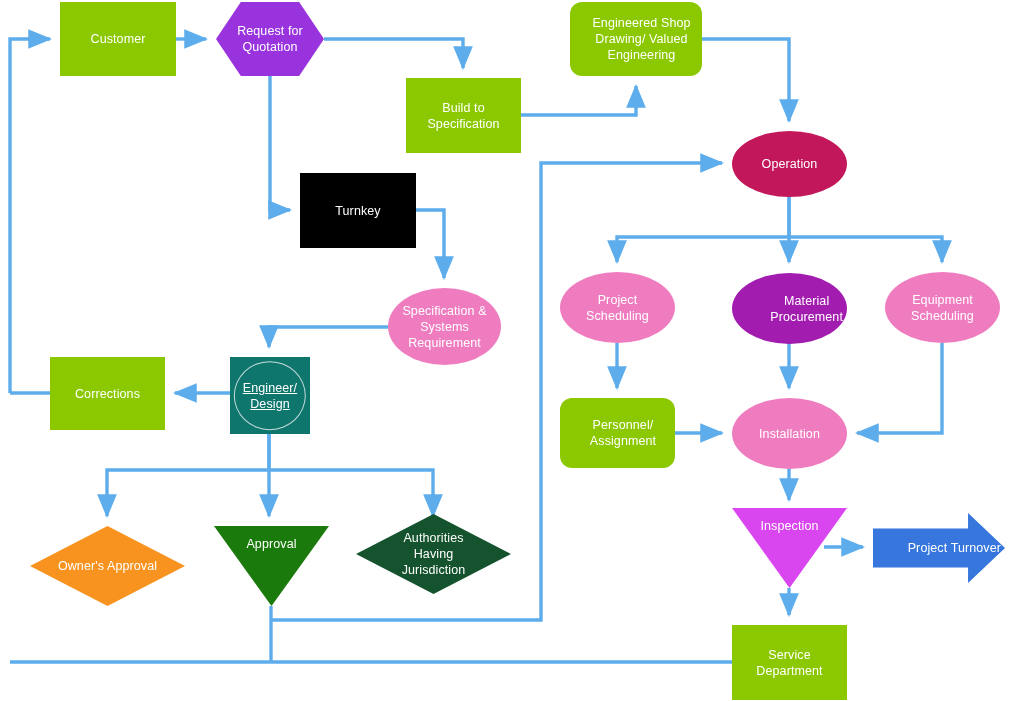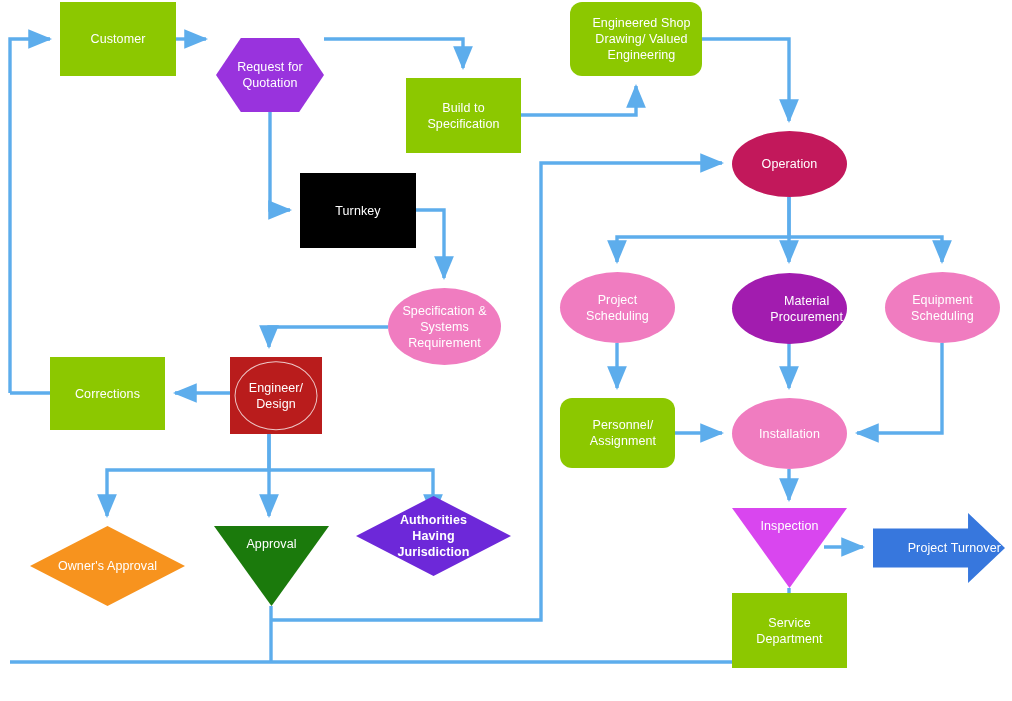--- a/index.html
+++ b/index.html
@@ -140,7 +140,7 @@
       <div class="node shape-rect" style="left: 60px; top: 2px; width: 116px; height: 74px; background: rgb(140, 200, 0);">
         <span class="lbl">Customer</span>
       </div>
-      <div class="node shape-hex" style="left: 216px; top: 2px; width: 108px; height: 74px; background: rgb(153, 51, 221); margin-top: 36px;">
+      <div class="node shape-hex" style="left: 216px; top: 2px; width: 108px; height: 74px; background: rgb(153, 51, 221);">
         <span class="lbl">Request for
 Quotation</span>
       </div>

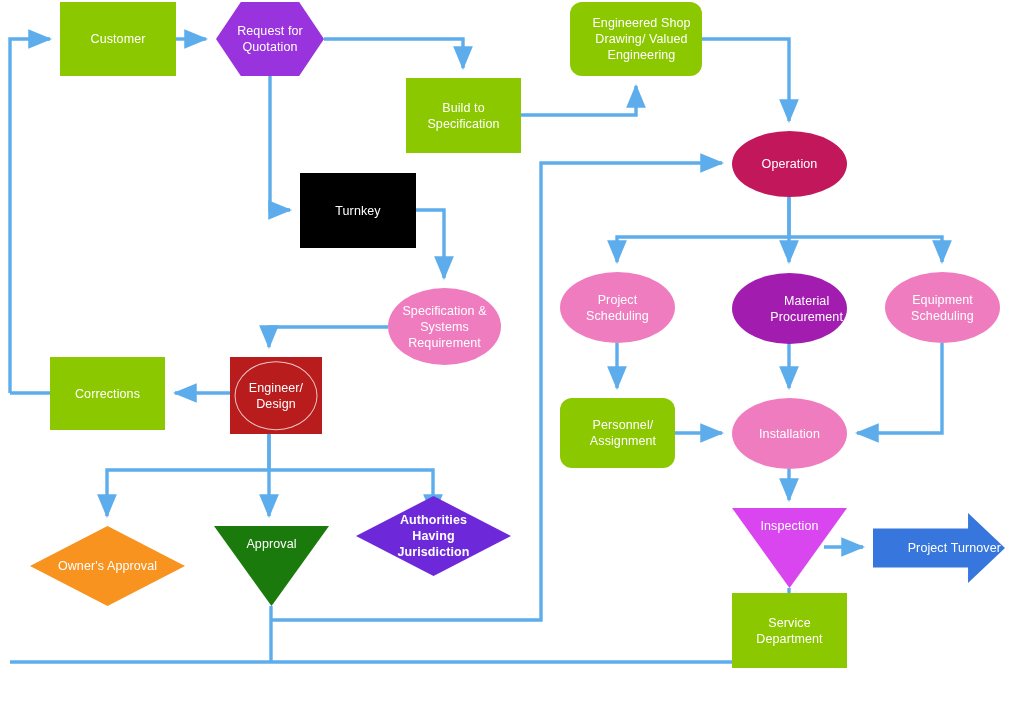--- a/index.html
+++ b/index.html
@@ -179,7 +179,7 @@
       <div class="node shape-rect" style="left: 50px; top: 357px; width: 115px; height: 73px; background: rgb(140, 200, 0);">
         <span class="lbl">Corrections</span>
       </div>
-      <div class="node shape-rect square-circle" style="left: 230px; top: 357px; width: 92px; height: 77px; background: #b91c1c;">
+      <div class="node shape-rect square-circle" style="left: 230px; top: 357px; width: 80px; height: 77px; background: #0f766e; text-decoration: underline;">
         <span class="lbl">Engineer/
 Design</span>
       </div>

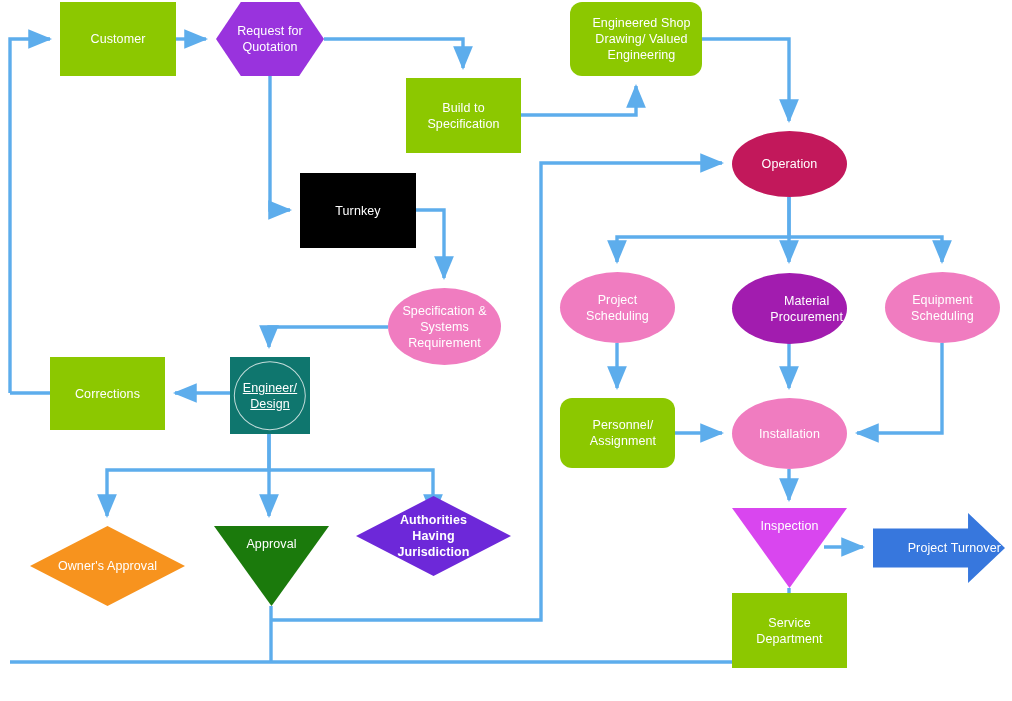--- a/index.html
+++ b/index.html
@@ -196,7 +196,7 @@
       <div class="node shape-tri-down" style="left: 214px; top: 526px; width: 115px; height: 80px; background: rgb(27, 122, 12);">
         <span class="lbl">Approval</span>
       </div>
-      <div class="node shape-diamond" style="left: 356px; top: 496px; width: 155px; height: 80px; background: #6d28d9; font-weight: bold;">
+      <div class="node shape-diamond" style="left: 356px; top: 514px; width: 155px; height: 80px; background: #14532d;">
         <span class="lbl">Authorities
 Having
 Jurisdiction</span>

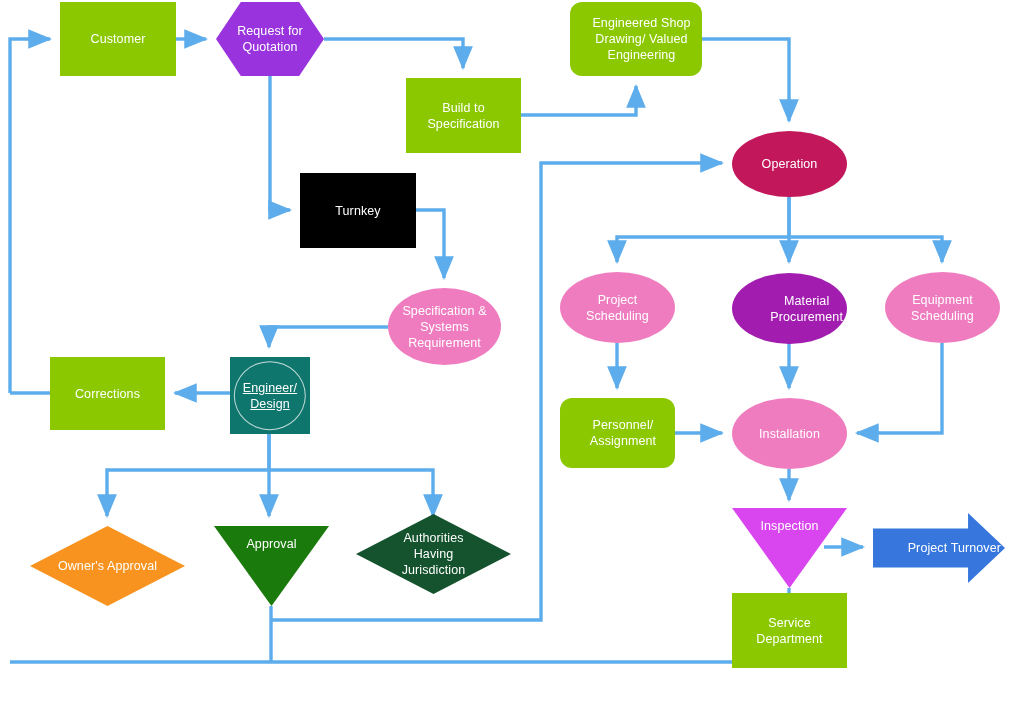--- a/index.html
+++ b/index.html
@@ -207,7 +207,7 @@
       <div class="node shape-arrow-right" style="left: 873px; top: 513px; width: 132px; height: 70px; background: rgb(55, 119, 221); justify-content: flex-end;">
         <span class="lbl">Project Turnover</span>
       </div>
-      <div class="node shape-rect" style="left: 732px; top: 593px; width: 115px; height: 75px; background: rgb(140, 200, 0);">
+      <div class="node shape-rect" style="left: 732px; top: 625px; width: 115px; height: 75px; background: rgb(140, 200, 0);">
         <span class="lbl">Service
 Department</span>
       </div>

